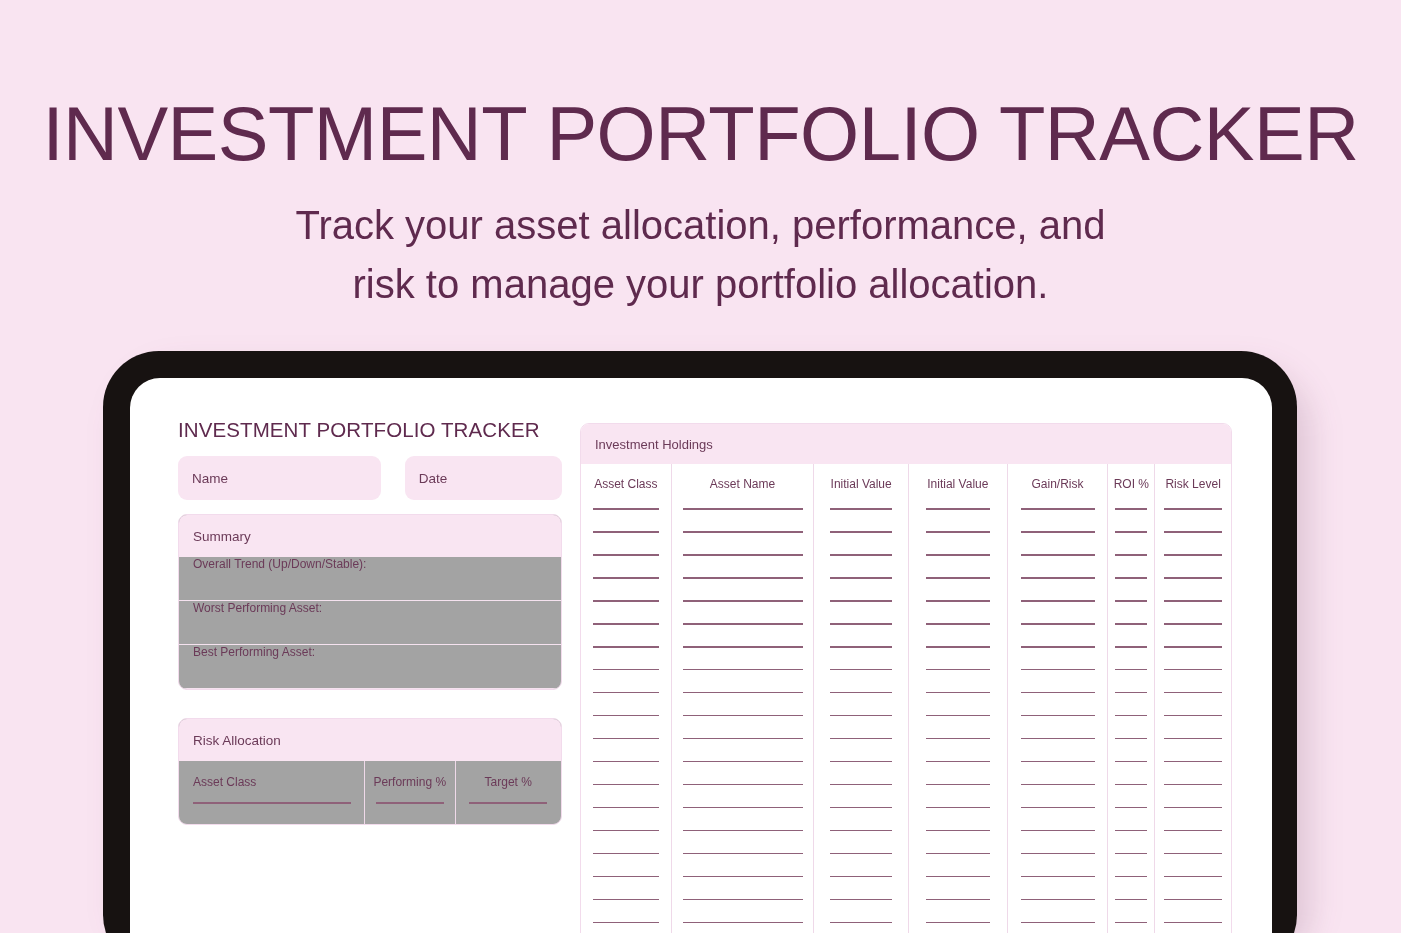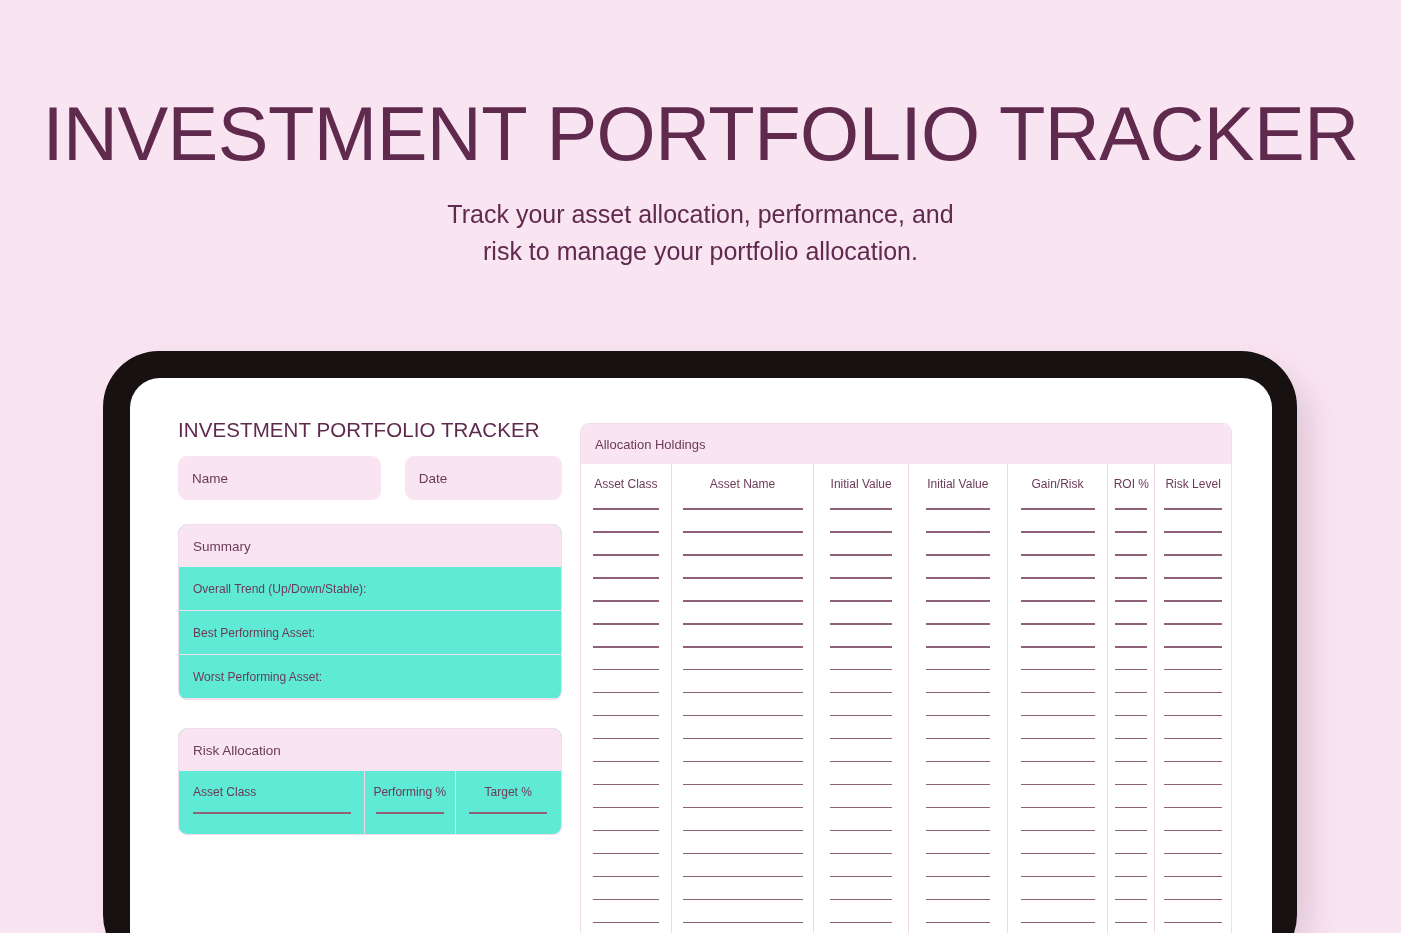--- a/index.html
+++ b/index.html
@@ -35,7 +35,7 @@
   .hero-sub {
     margin: 0;
     padding-top: 24px;
-    font-size: 25px;
+    font-size: 40px;
     line-height: 1.48;
     font-weight: 400;
     color: #5f2a4e;

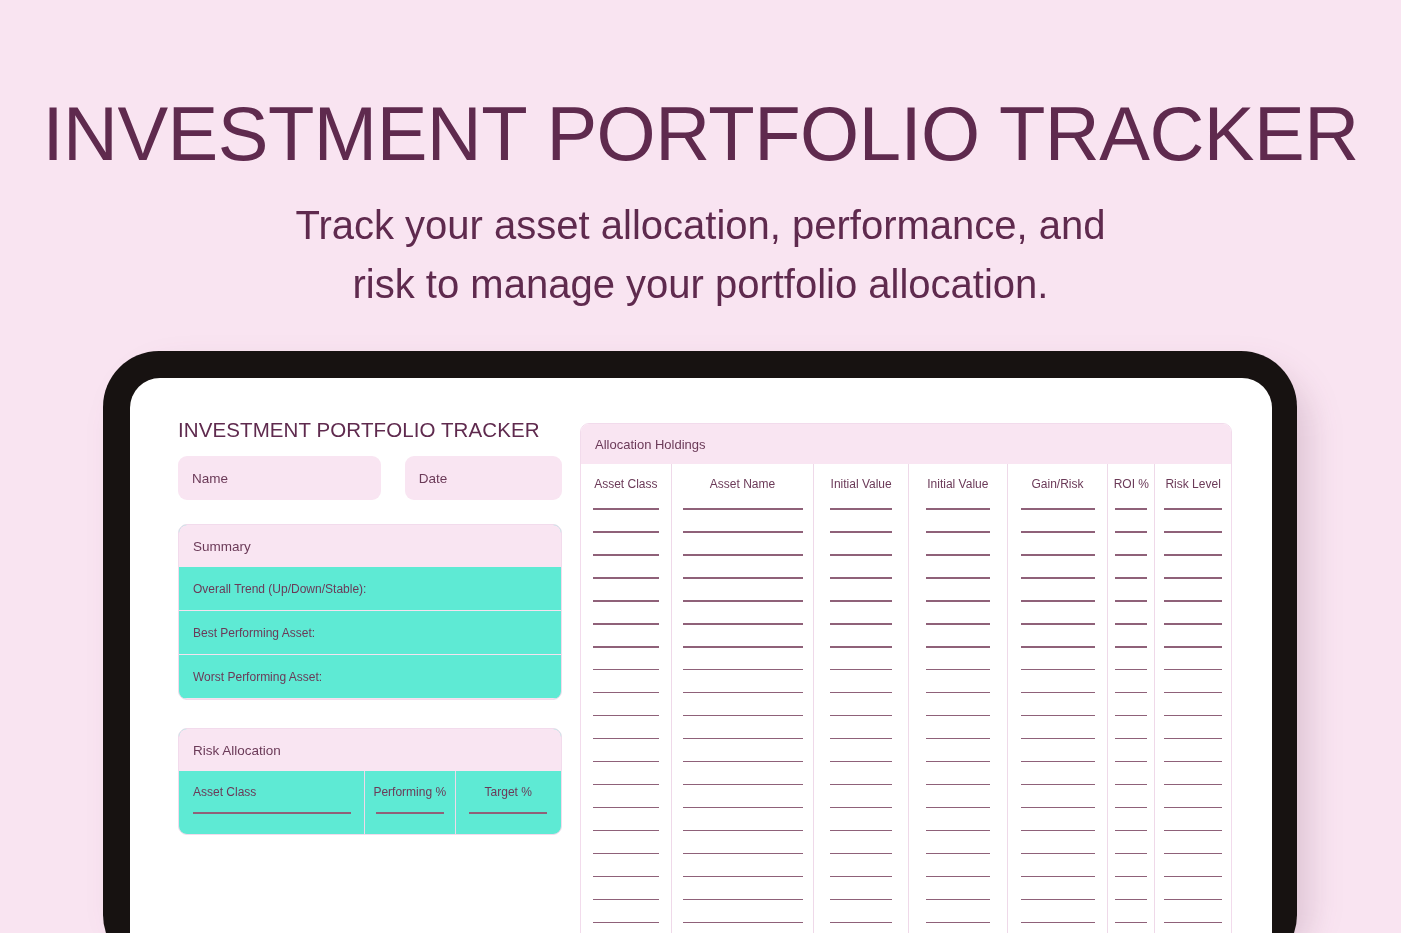--- a/index.html
+++ b/index.html
@@ -309,7 +309,7 @@
     <div class="col-right">
       <div class="holdings-card">
         <div class="holdings-head">
-          <span>Allocation Holdings</span>
+          <span>Investment Holdings</span>
         </div>
         <div class="hold-body">
           <div class="hold-col w-asset-class">

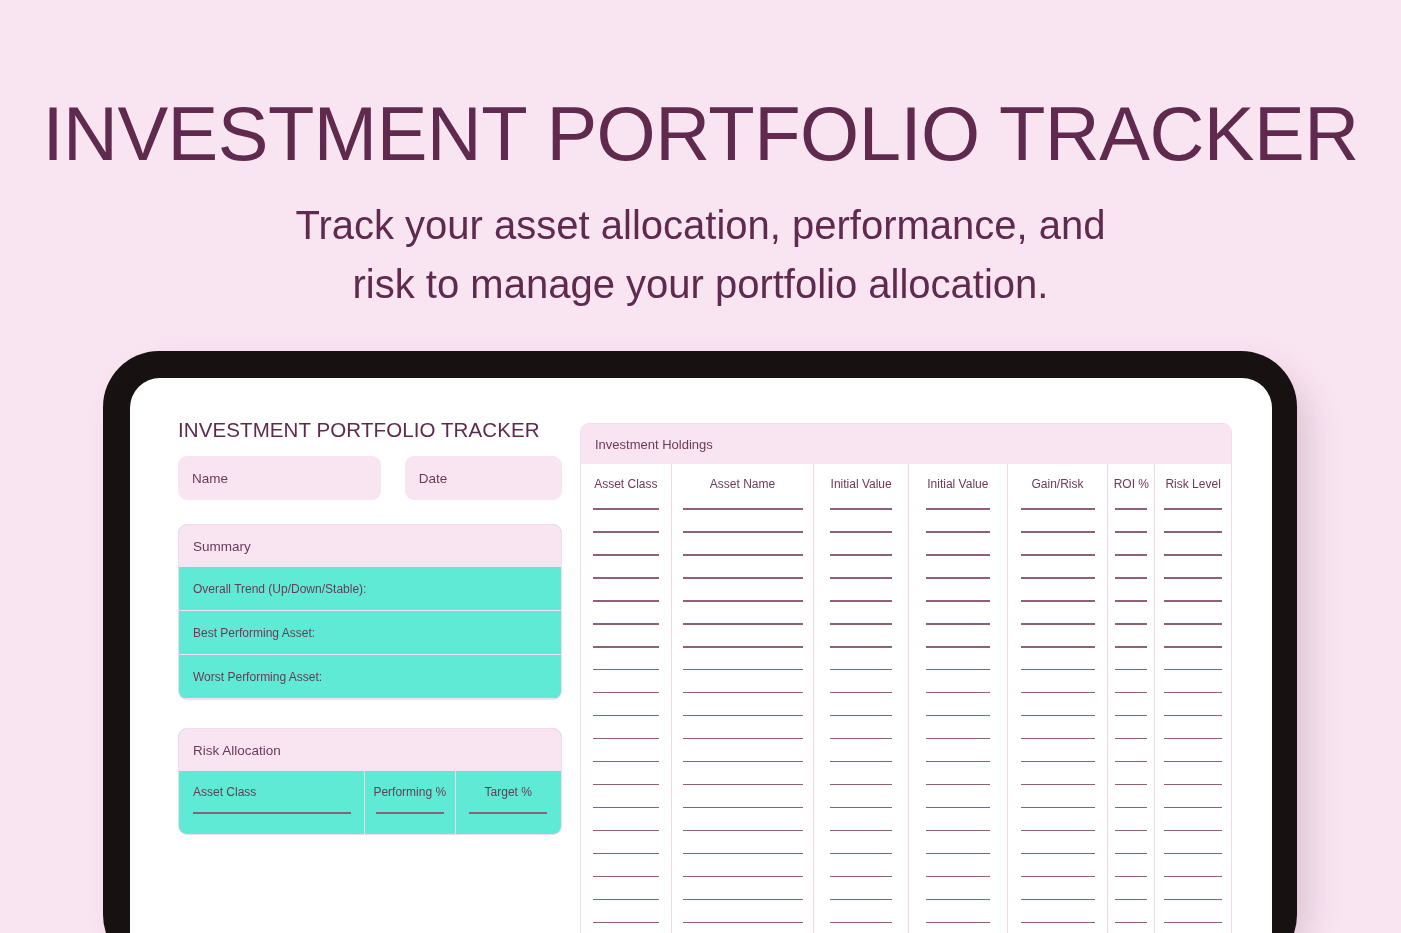--- a/index.html
+++ b/index.html
@@ -107,7 +107,7 @@
   .id-row {
     display: flex;
     gap: 24px;
-    margin-bottom: 24px;
+    margin-bottom: 14px;
   }
   .id-field {
     background: #f9e5f2;

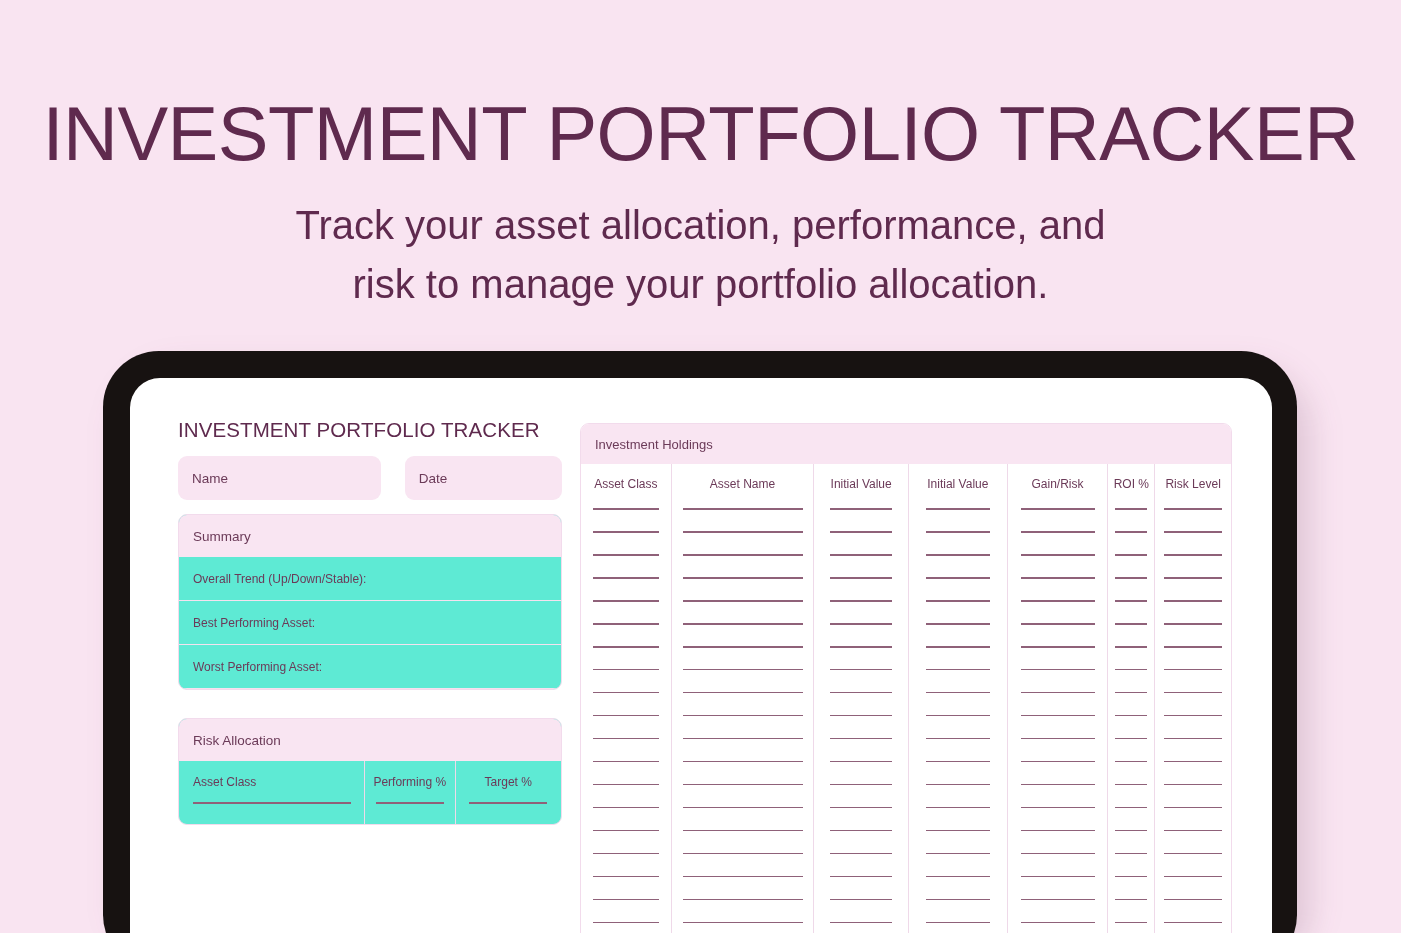--- a/index.html
+++ b/index.html
@@ -125,7 +125,7 @@
   .card {
     border: 1px solid #f2dbec;
     border-radius: 9px;
-    background: #5eead4;
+    background: #a3a3a3;
     overflow: hidden;
     margin-bottom: 28px;
   }

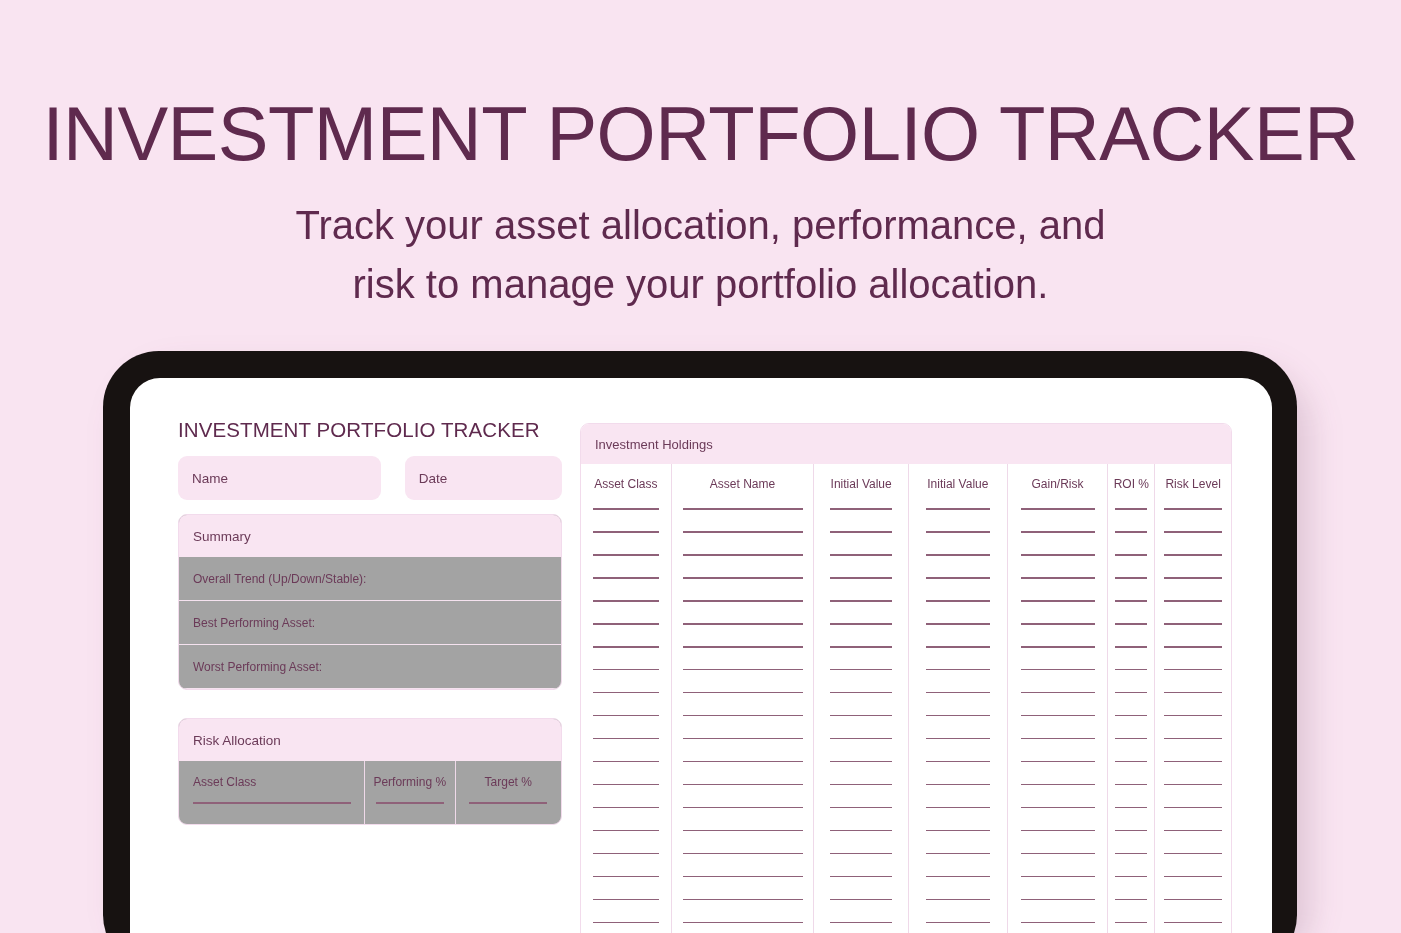--- a/index.html
+++ b/index.html
@@ -141,7 +141,6 @@
   .sum-row {
     height: 43px;
     display: flex;
-    align-items: center;
     padding-left: 14px;
     font-size: 12px;
     color: #6b3a58;

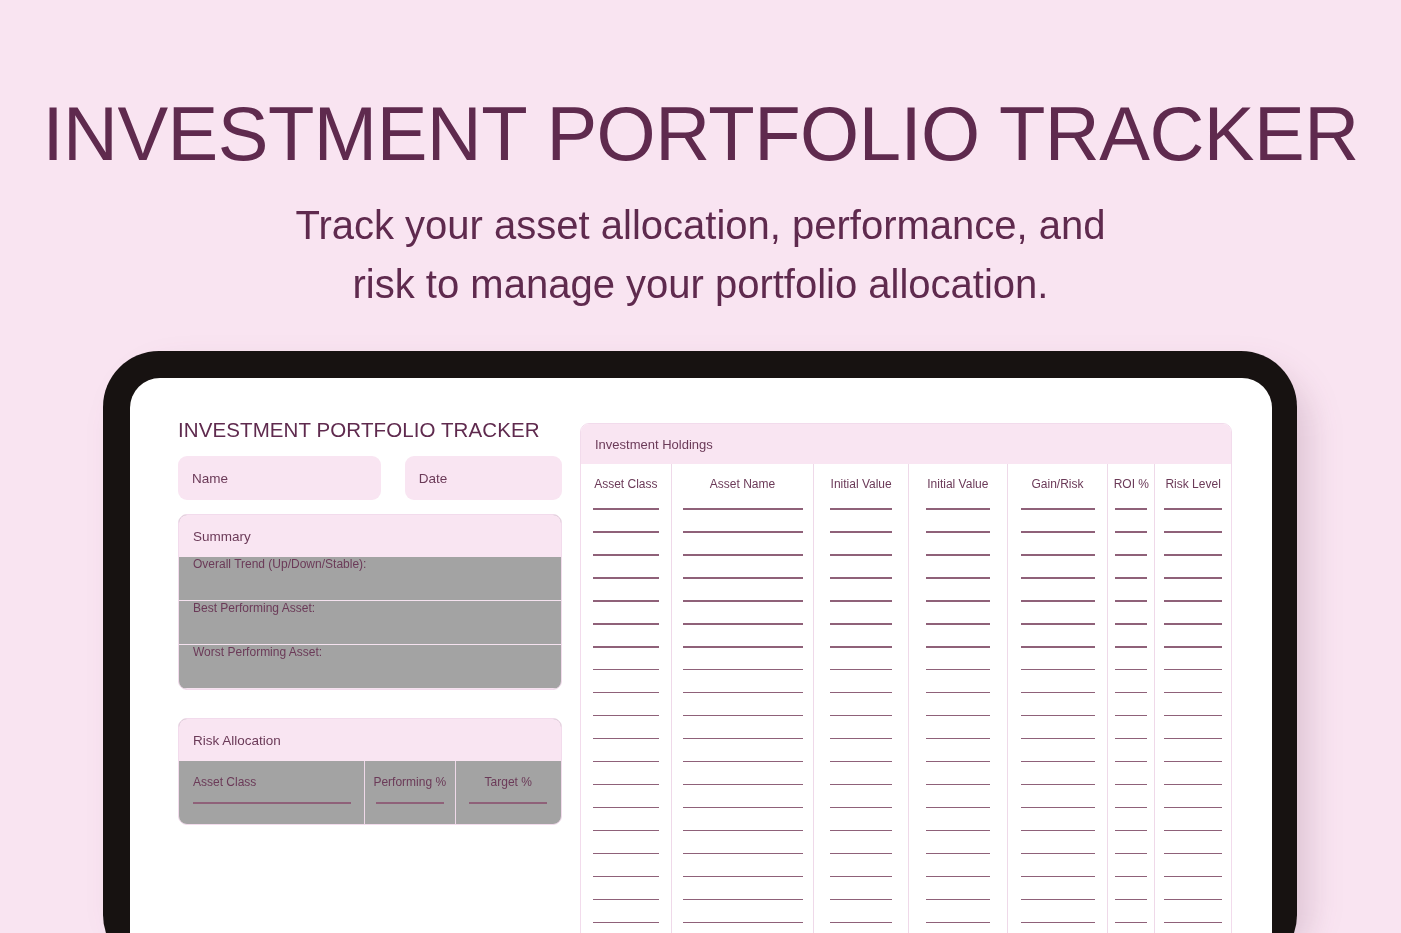--- a/index.html
+++ b/index.html
@@ -273,10 +273,10 @@
           <span>Overall Trend (Up/Down/Stable):</span>
         </div>
         <div class="sum-row">
+          <span>Worst Performing Asset:</span>
+        </div>
+        <div class="sum-row">
           <span>Best Performing Asset:</span>
-        </div>
-        <div class="sum-row">
-          <span>Worst Performing Asset:</span>
         </div>
       </div>
 

